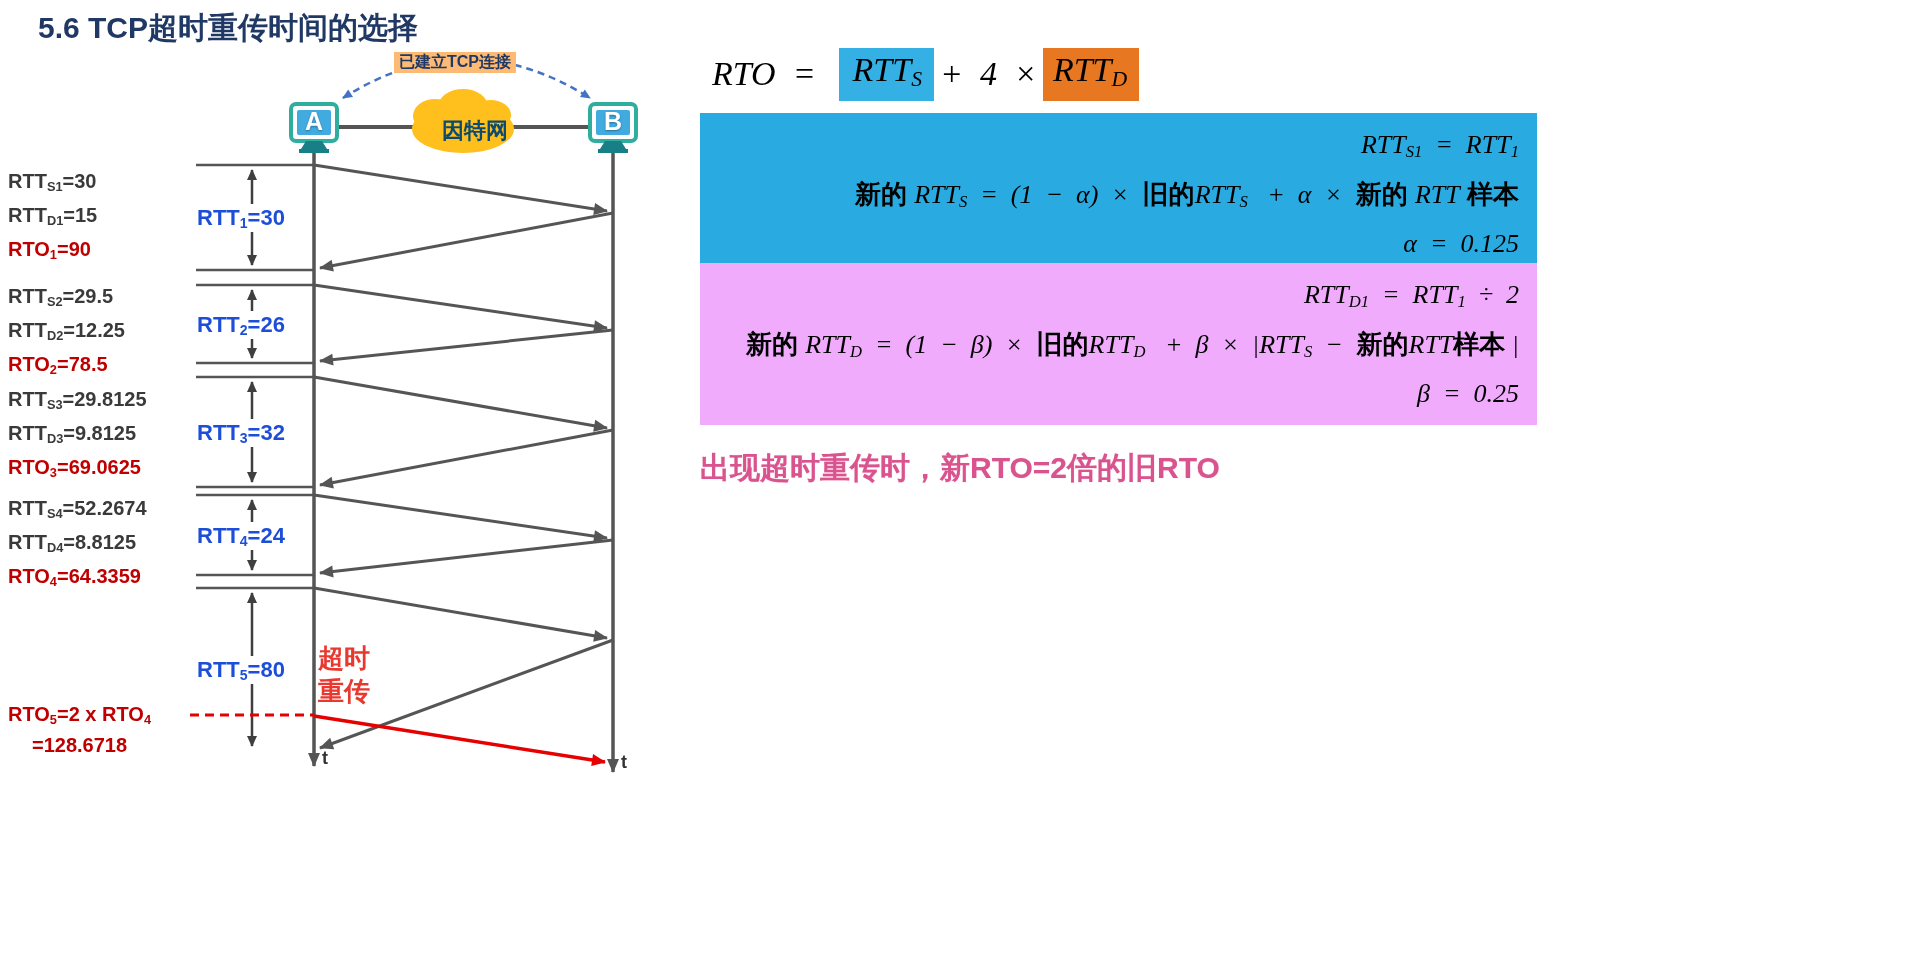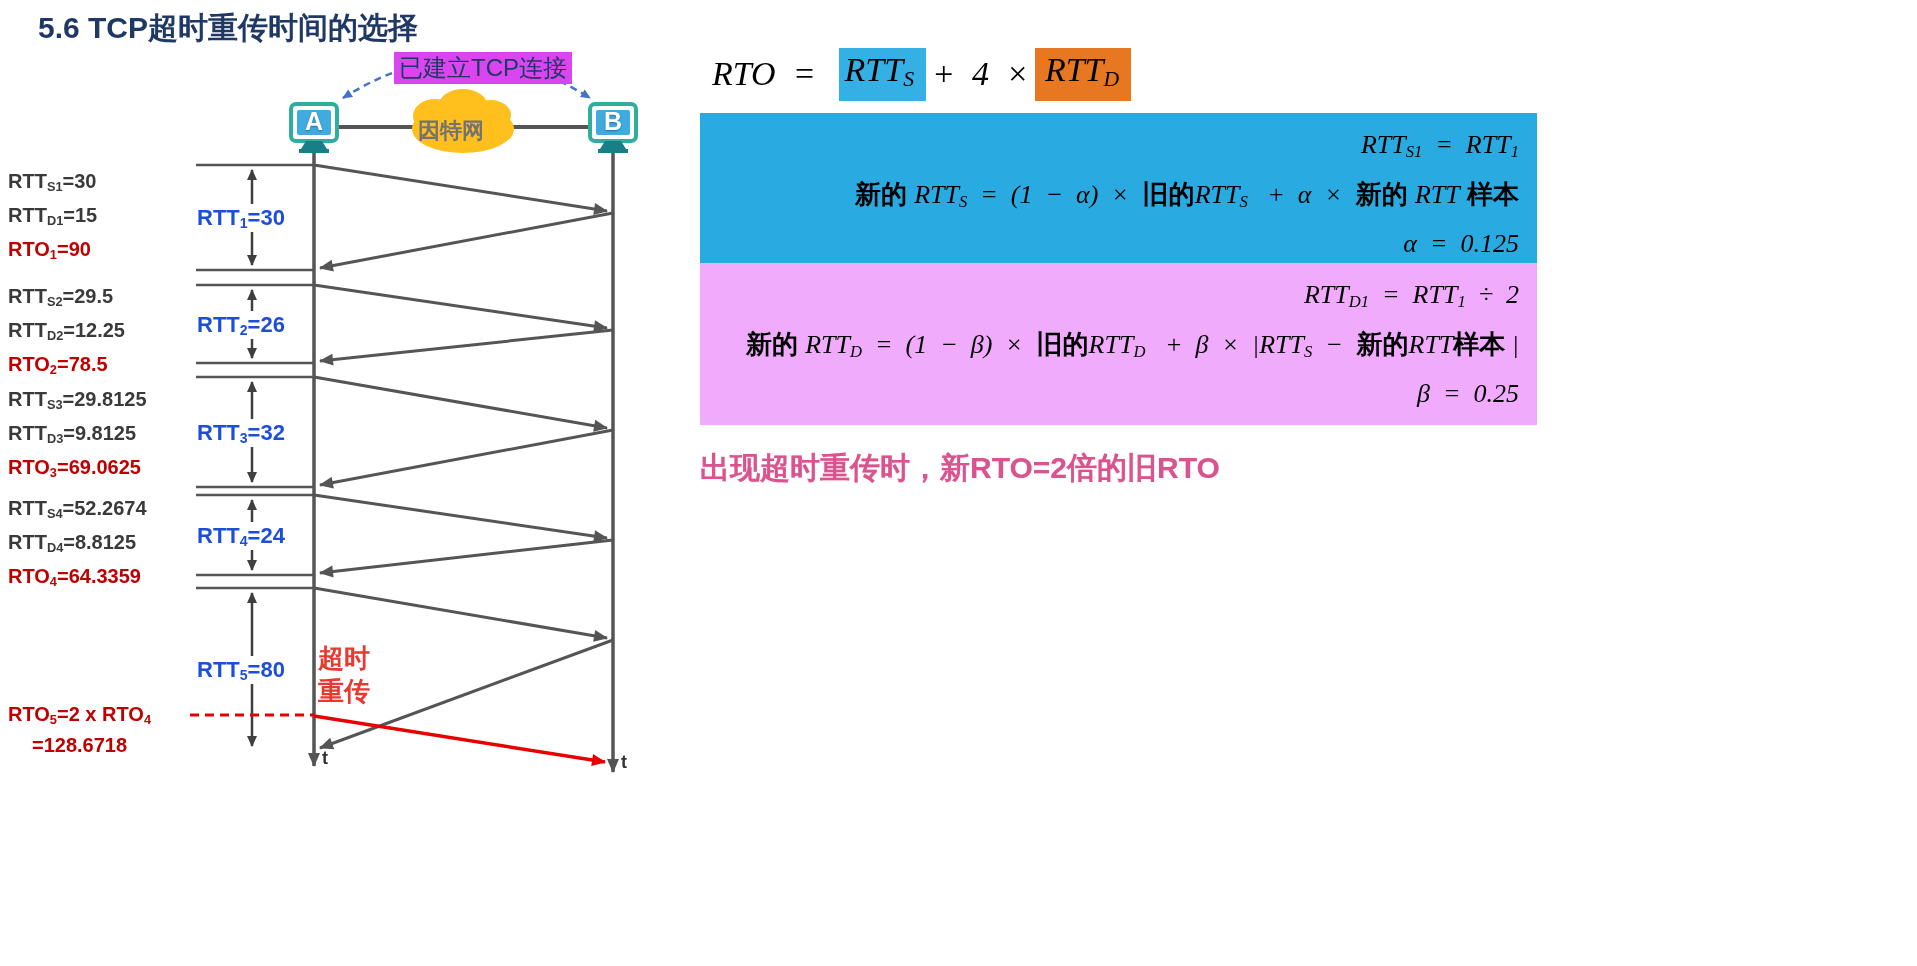--- a/index.html
+++ b/index.html
@@ -18,7 +18,7 @@
 
   .rttlabel { font-size:22px; font-weight:bold; color:#1d4ed8; background:#ffffff; padding:1px 4px; white-space:pre; }
 
-  .conn-label { font-size:24px; font-weight:normal; color:#203864; background:#d946ef; padding:0 5px; white-space:nowrap; }
+  .conn-label { font-size:16px; font-weight:bold; color:#203864; background:#fdba74; padding:0 5px; white-space:nowrap; }
   .host-letter { width:46px; text-align:center; font-size:25px; font-weight:bold; color:#ffffff; text-shadow:0 1px 2px rgba(0,0,0,.35); }
   .cloud-label { width:90px; text-align:left; font-size:22px; font-weight:bold; color:#737373; }
   .timeout-label { font-size:26px; font-weight:bold; color:#e8382f; text-align:center; line-height:33px; }

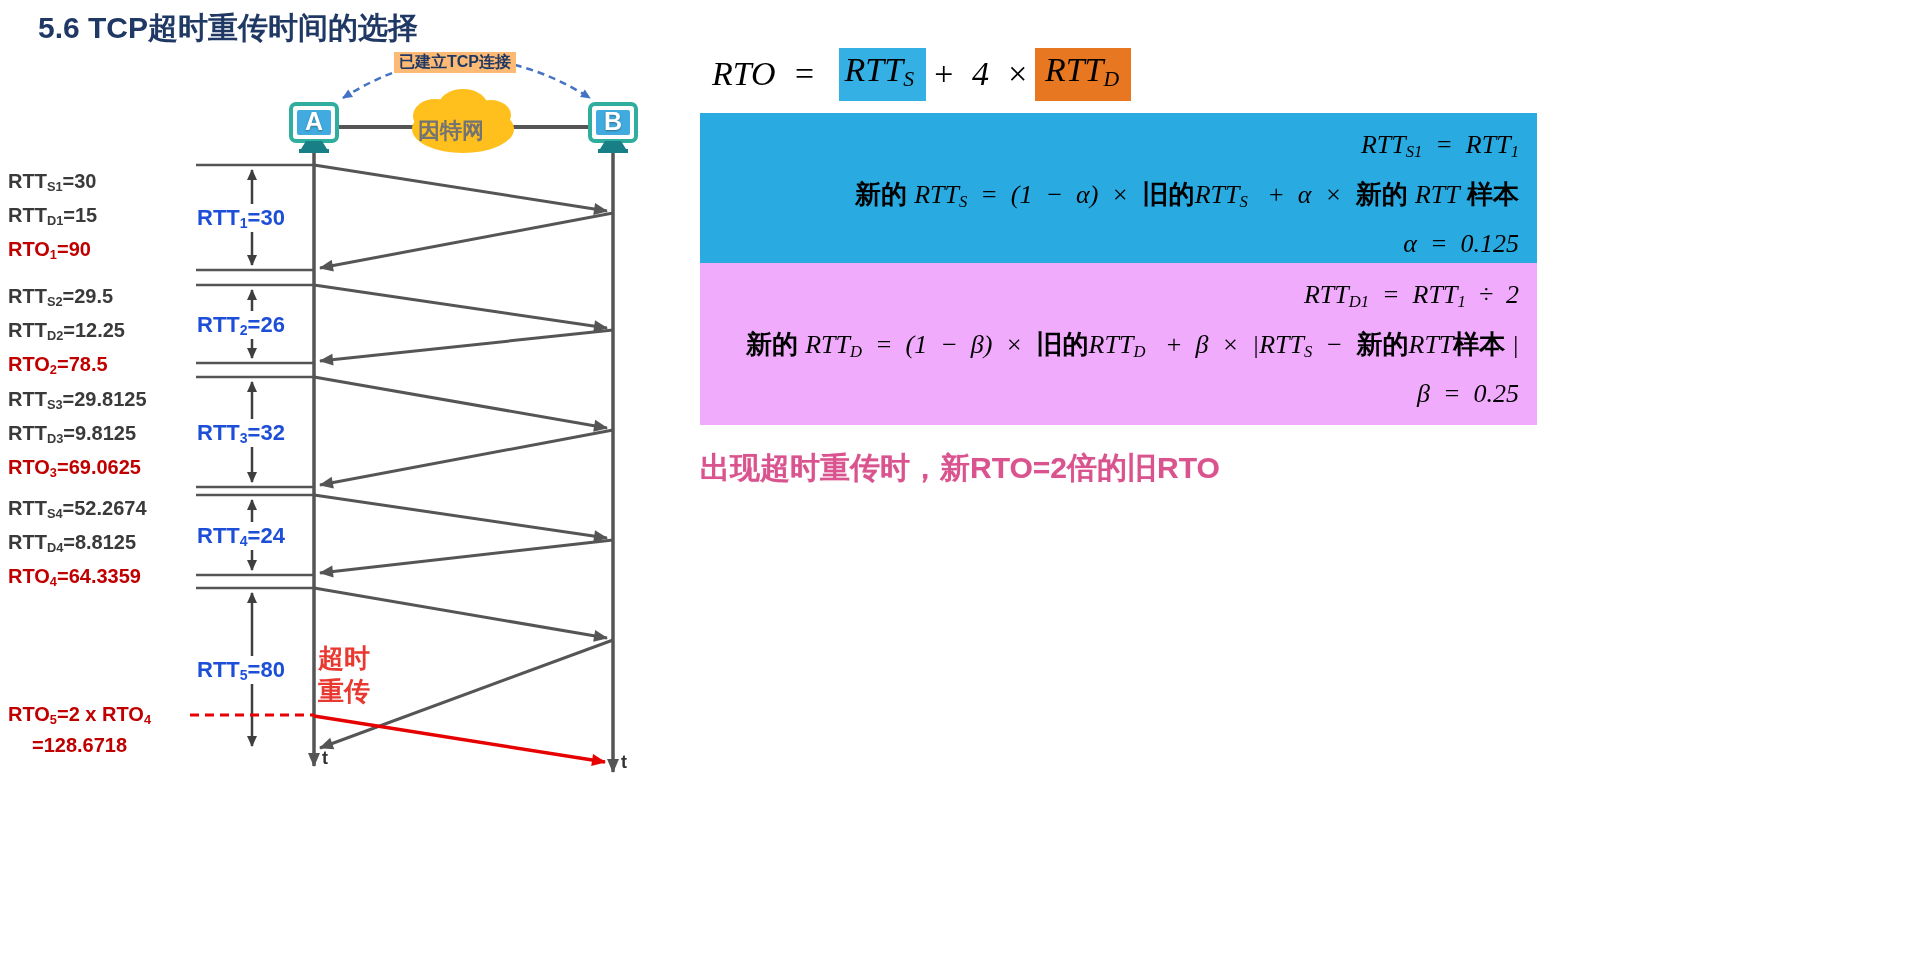--- a/index.html
+++ b/index.html
@@ -27,7 +27,7 @@
   .math { font-family:"Liberation Serif","DejaVu Serif",serif; font-style:italic; color:#000000; }
   .formula-main { font-size:34px; display:flex; align-items:center; gap:6px; }
   .formula-main span { white-space:pre; }
-  .hl-cyan { background:#35b0e5; padding:3px 12px 9px 6px; display:inline-block; }
+  .hl-cyan { background:#35b0e5; padding:3px 12px 9px 14px; display:inline-block; }
   .hl-orange { background:#e87722; padding:3px 12px 9px 10px; display:inline-block; }
 
   .fbox { width:837px; padding:10px 18px;text-align:right; }

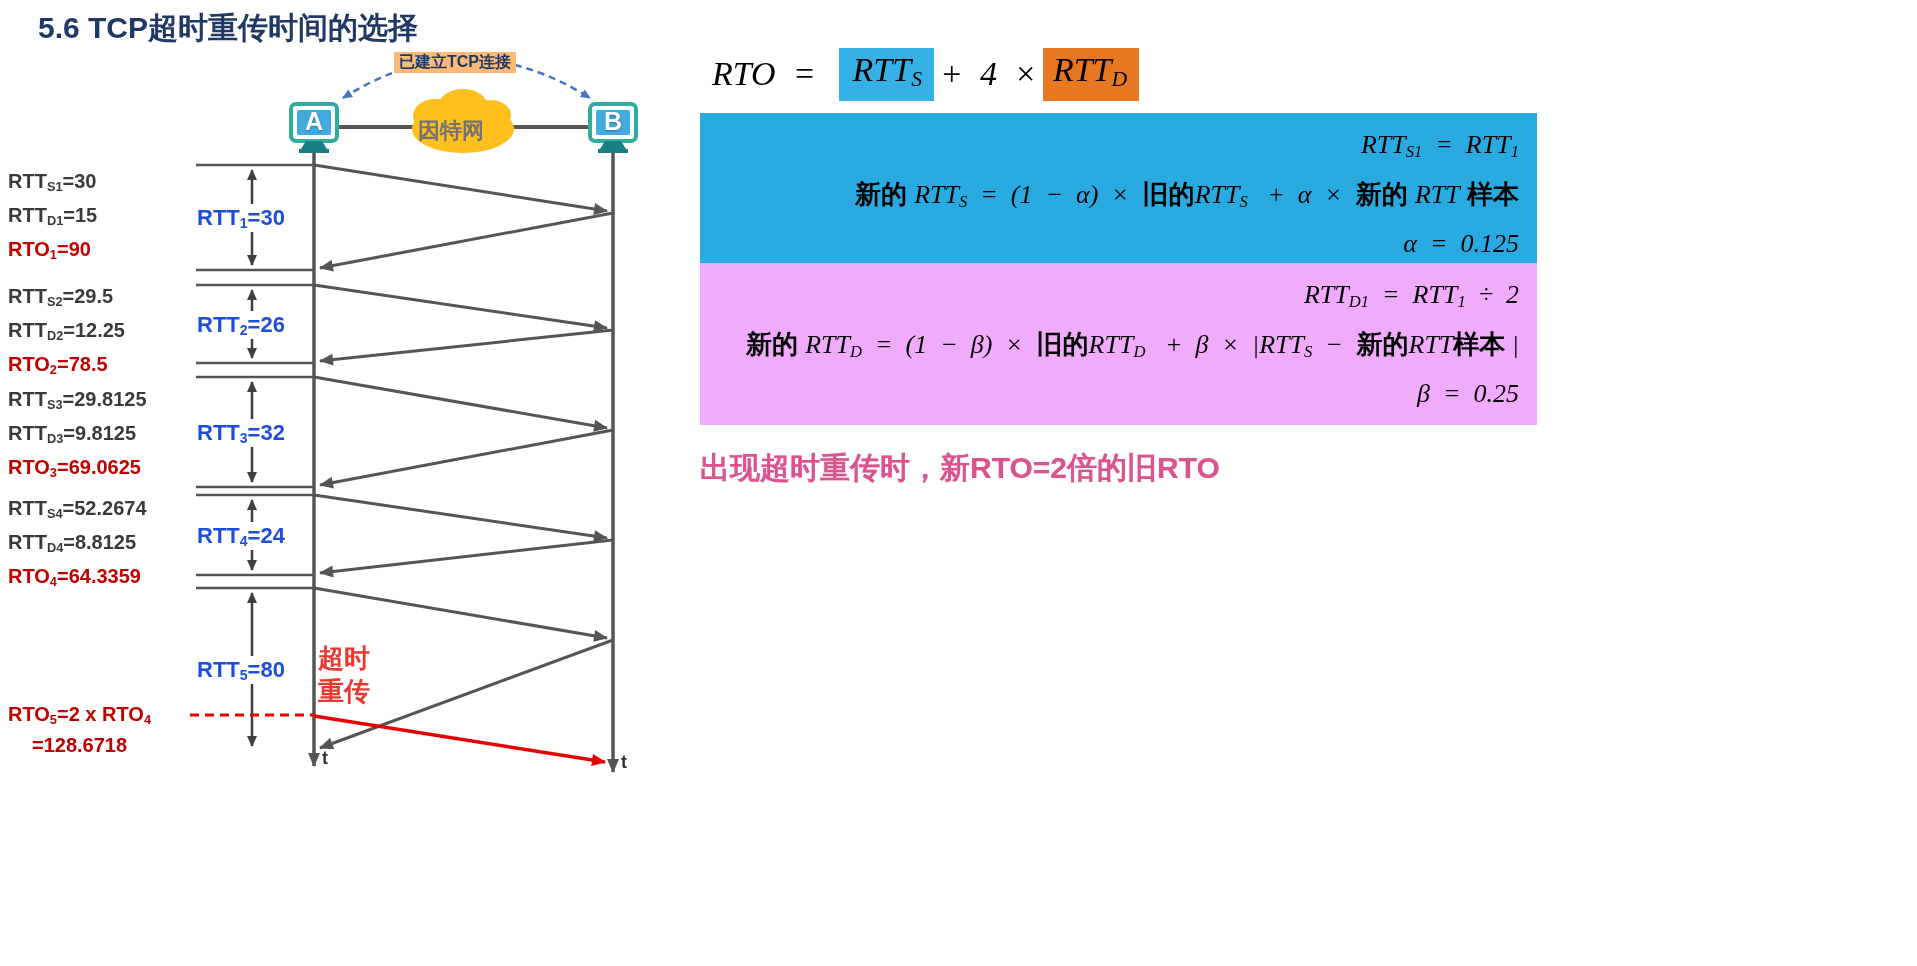--- a/index.html
+++ b/index.html
@@ -20,7 +20,7 @@
 
   .conn-label { font-size:16px; font-weight:bold; color:#203864; background:#fdba74; padding:0 5px; white-space:nowrap; }
   .host-letter { width:46px; text-align:center; font-size:25px; font-weight:bold; color:#ffffff; text-shadow:0 1px 2px rgba(0,0,0,.35); }
-  .cloud-label { width:90px; text-align:left; font-size:22px; font-weight:bold; color:#737373; }
+  .cloud-label { width:90px; text-align:right; font-size:22px; font-weight:bold; color:#0c4a6e; }
   .timeout-label { font-size:26px; font-weight:bold; color:#e8382f; text-align:center; line-height:33px; }
   .taxis { font-size:18px; font-weight:bold; color:#333333; }
 

